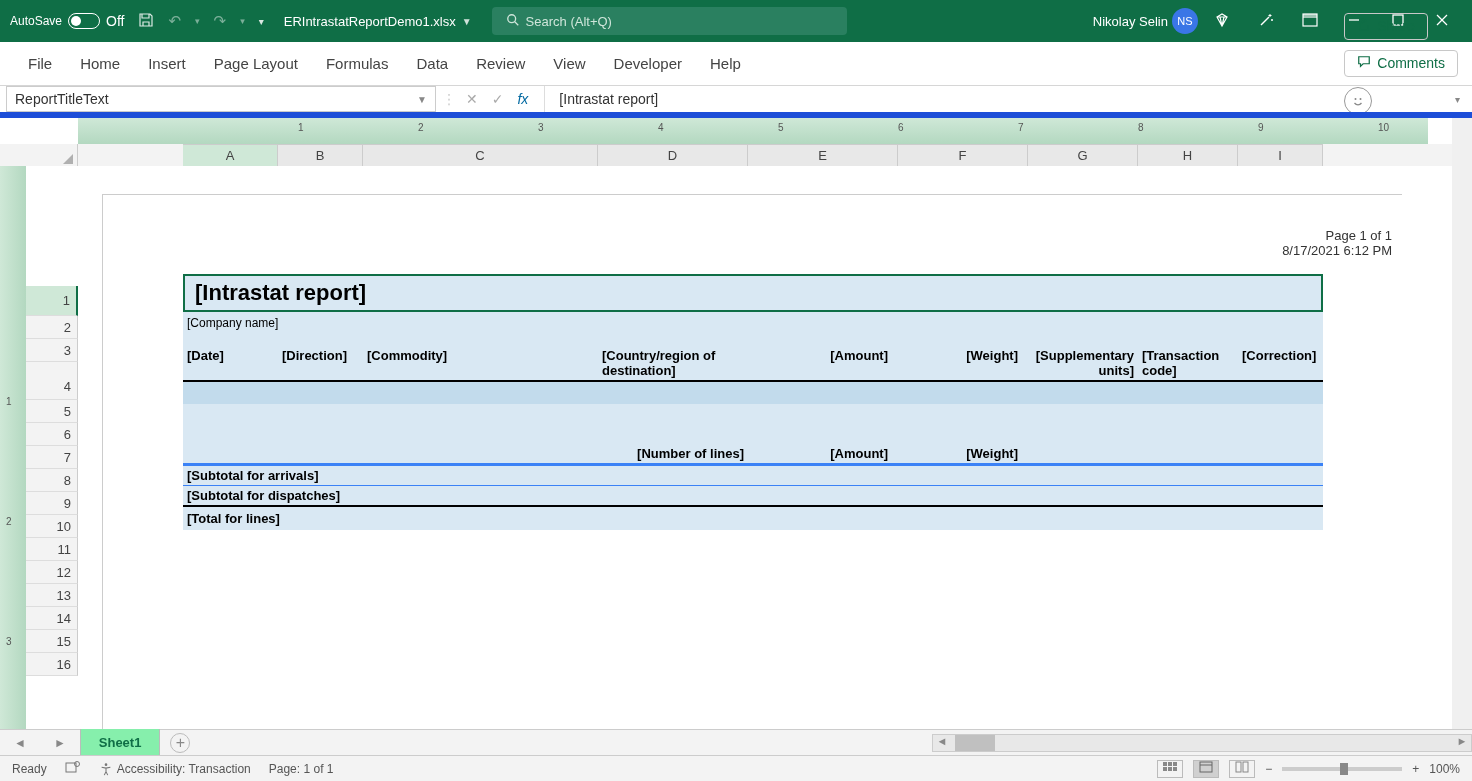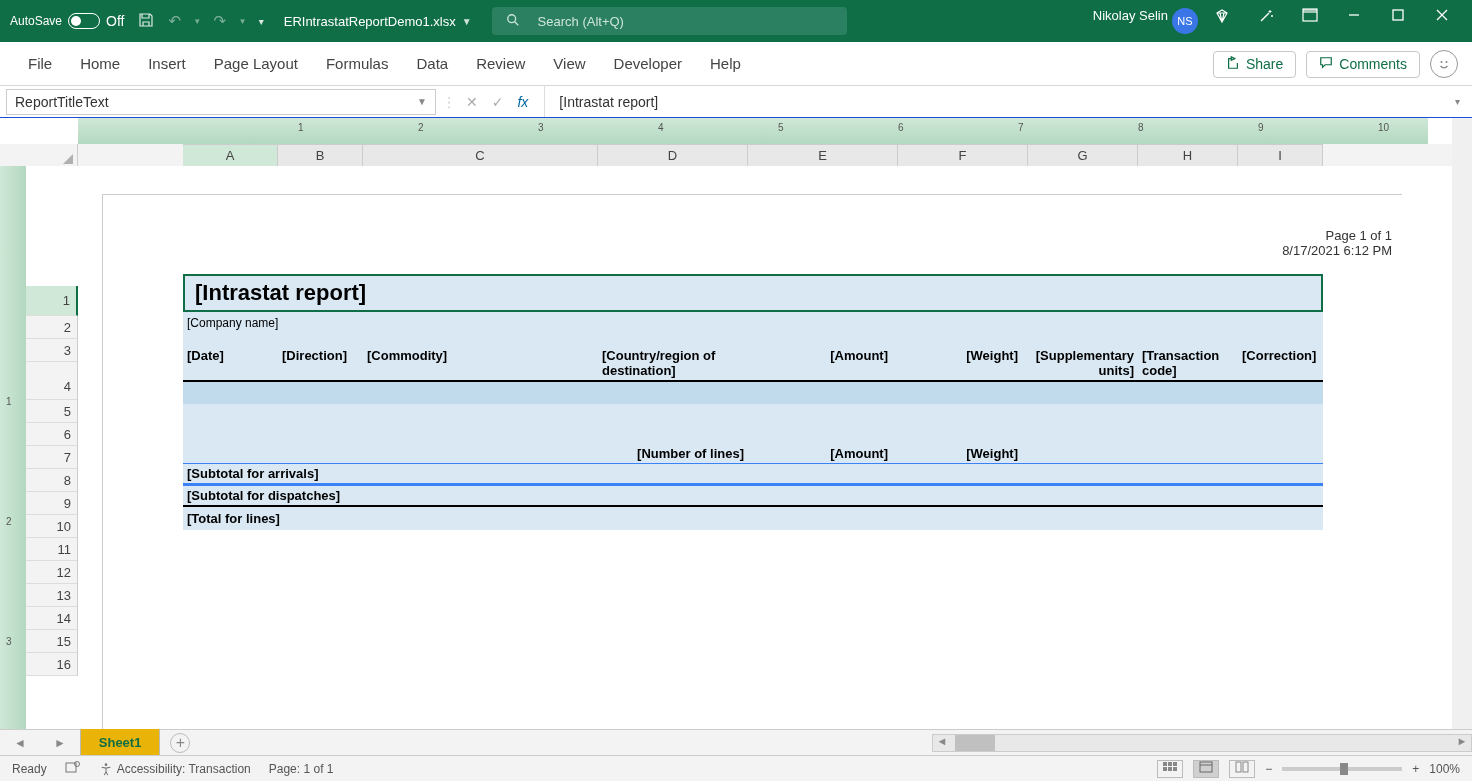--- a/index.html
+++ b/index.html
@@ -14,7 +14,7 @@
 .qat-icon { color: #fff; opacity: 0.85; font-size: 15px; }
 .qat-dim { opacity: 0.45; }
 .filename { margin-left: 20px; font-size: 13px; display: flex; align-items: center; gap: 6px; }
-.searchbox { margin-left: 20px; background: #2a8060; border-radius: 4px; height: 28px; width: 355px; display: flex; align-items: center; padding: 0 14px; gap: 18px; font-size: 13px; color: #cfe5da; }
+.searchbox { margin-left: 20px; background: #2a8060; border-radius: 4px; height: 28px; width: 355px; display: flex; align-items: center; padding: 0 14px; gap: 6px; font-size: 13px; color: #cfe5da; }
 .titlebar-right { margin-left: auto; display: flex; gap: 4px; }
 .username { font-size: 13px; }
 .avatar { background: #3a76e6; width: 26px; height: 26px; border-radius: 50%; font-size: 11px; display: flex; align-items: center; justify-content: center; }

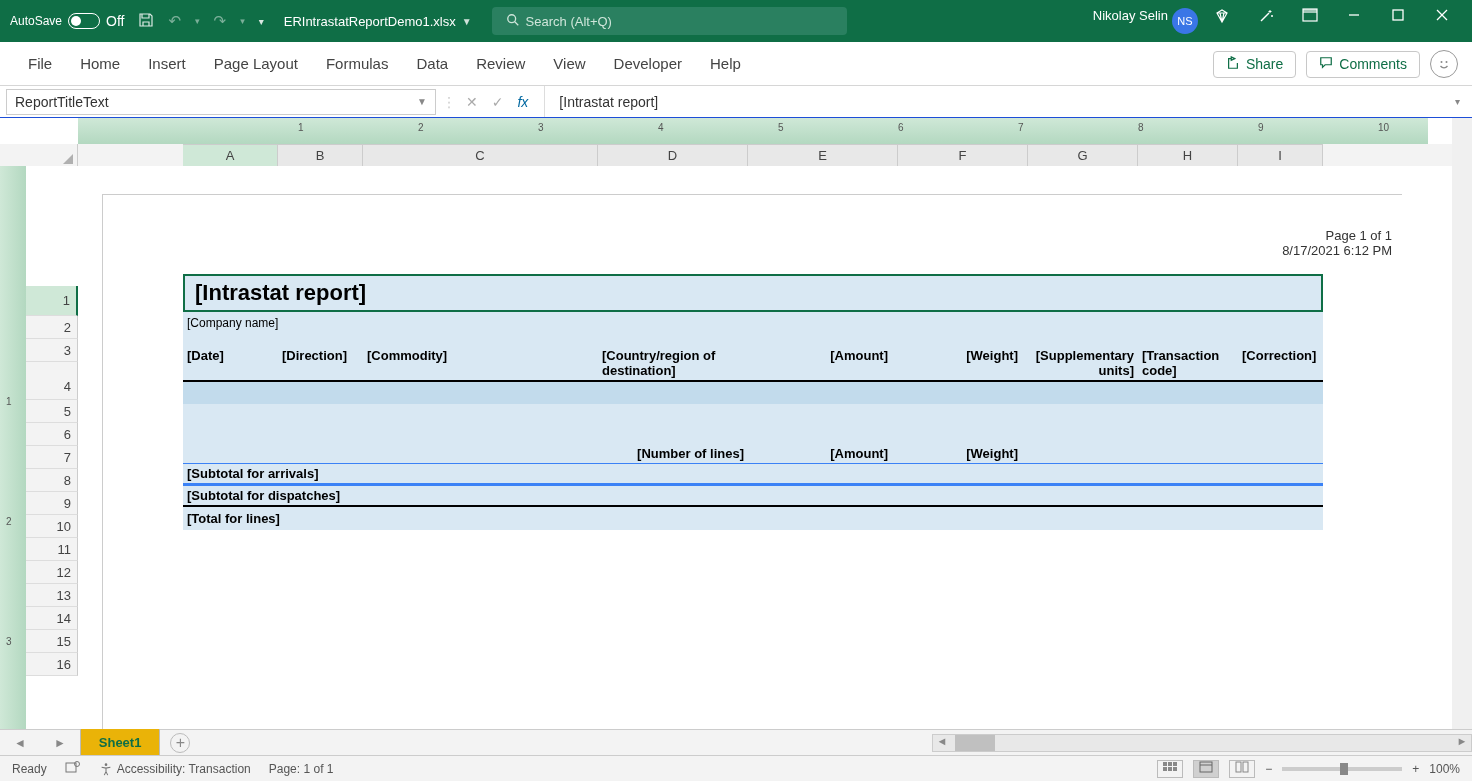--- a/index.html
+++ b/index.html
@@ -15,7 +15,7 @@
 .qat-dim { opacity: 0.45; }
 .filename { margin-left: 20px; font-size: 13px; display: flex; align-items: center; gap: 6px; }
 .searchbox { margin-left: 20px; background: #2a8060; border-radius: 4px; height: 28px; width: 355px; display: flex; align-items: center; padding: 0 14px; gap: 6px; font-size: 13px; color: #cfe5da; }
-.titlebar-right { margin-left: auto; display: flex; gap: 4px; }
+.titlebar-right { margin-left: auto; display: flex; align-items: center; gap: 4px; }
 .username { font-size: 13px; }
 .avatar { background: #3a76e6; width: 26px; height: 26px; border-radius: 50%; font-size: 11px; display: flex; align-items: center; justify-content: center; }
 .winbtn { width: 40px; text-align: center; font-size: 14px; color: #fff; }

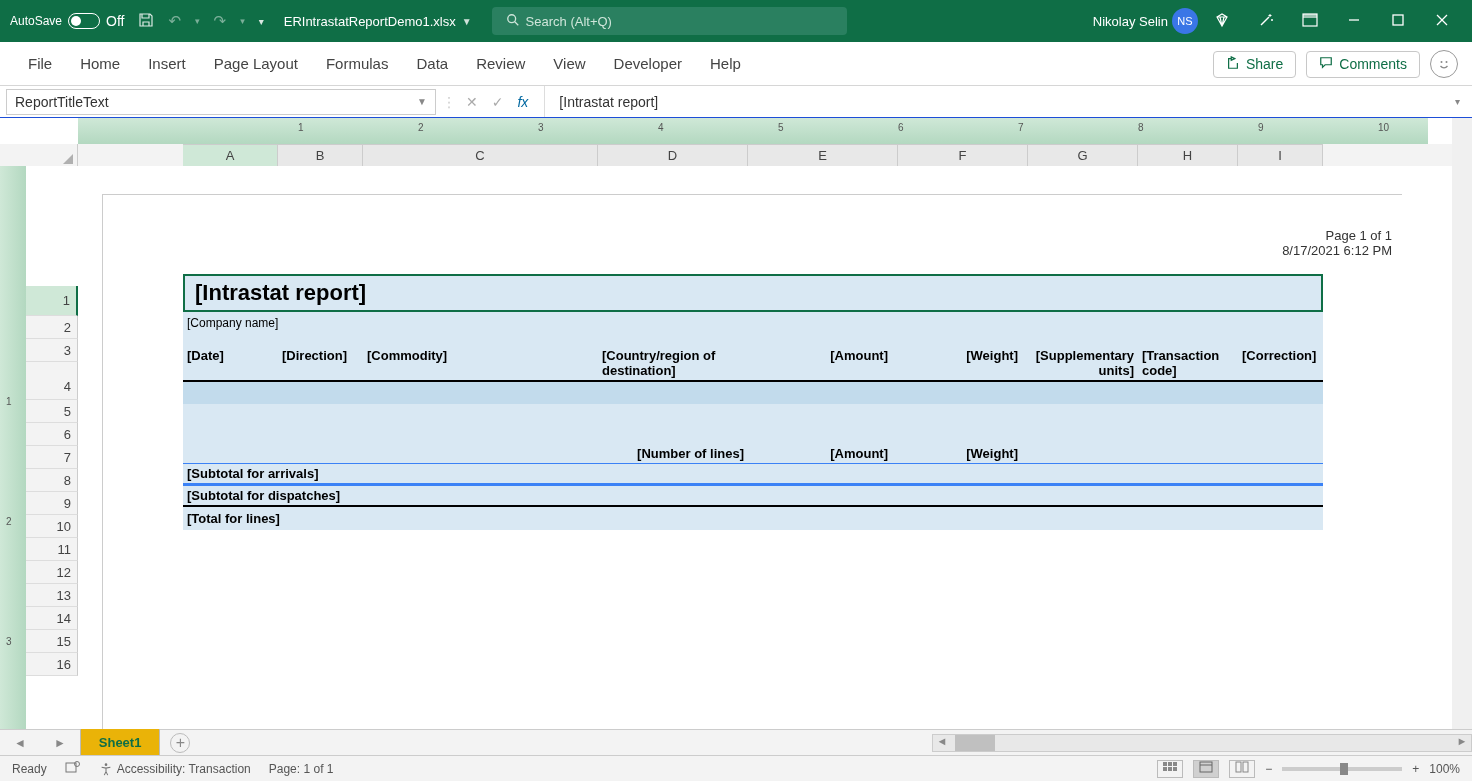--- a/index.html
+++ b/index.html
@@ -23,7 +23,7 @@
 
 .ribbon-tabs { background: #fff; height: 44px; border-bottom: 1px solid #d6d6d6; display: flex; align-items: center; padding: 0 14px; font-size: 15px; color: #444; }
 .ribbon-tabs .tab { padding: 8px 14px; height: 100%; display: flex; align-items: center; }
-.ribbon-right { margin-left: auto; display: flex; align-items: flex-end; gap: 10px; }
+.ribbon-right { margin-left: auto; display: flex; align-items: flex-start; gap: 10px; flex-direction: column; }
 .share-btn, .comments-btn { border: 1px solid #c8c8c8; border-radius: 4px; padding: 4px 12px; font-size: 14px; color: #0f6e46; display: flex; align-items: center; gap: 6px; }
 .smiley { width: 28px; height: 28px; border: 1.5px solid #999; border-radius: 50%; display: flex; align-items: center; justify-content: center; color: #777; font-size: 14px;}
 

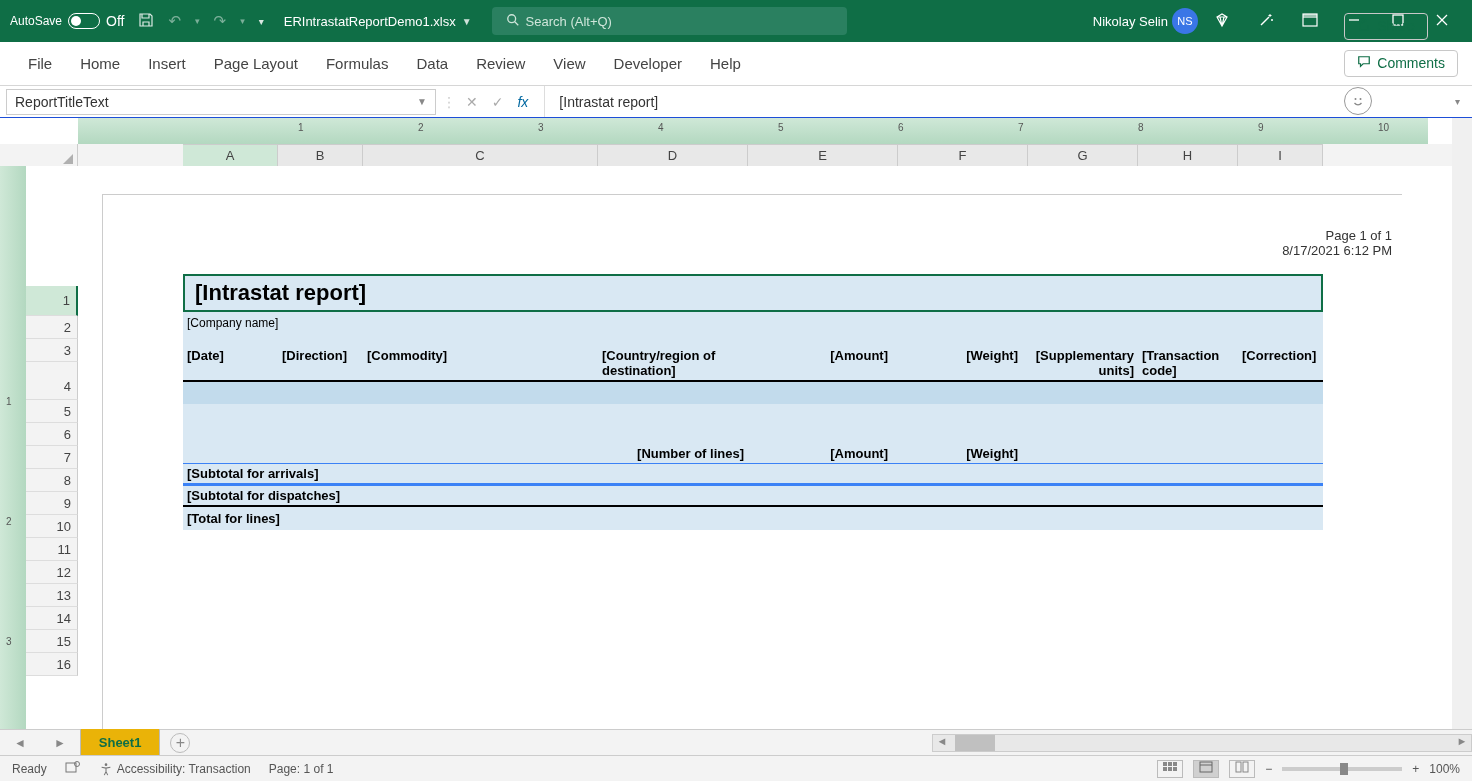--- a/index.html
+++ b/index.html
@@ -28,7 +28,7 @@
 .smiley { width: 28px; height: 28px; border: 1.5px solid #999; border-radius: 50%; display: flex; align-items: center; justify-content: center; color: #777; font-size: 14px;}
 
 
-.formula-bar { height: 32px; display: flex; align-items: center; border-bottom: 1px solid #1d4ed8; font-size: 14px; }
+.formula-bar { height: 32px; display: flex; align-items: center; border-bottom: 6px solid #1d4ed8; font-size: 14px; }
 .name-box { width: 430px; border: 1px solid #ccc; margin: 2px 6px; height: 26px; display: flex; align-items: center; padding: 0 8px; color: #333; justify-content: space-between;}
 .name-box span.vd { color:#888; font-size:10px;}
 .fb-sep { width: 8px; color: #ccc; text-align:center;}

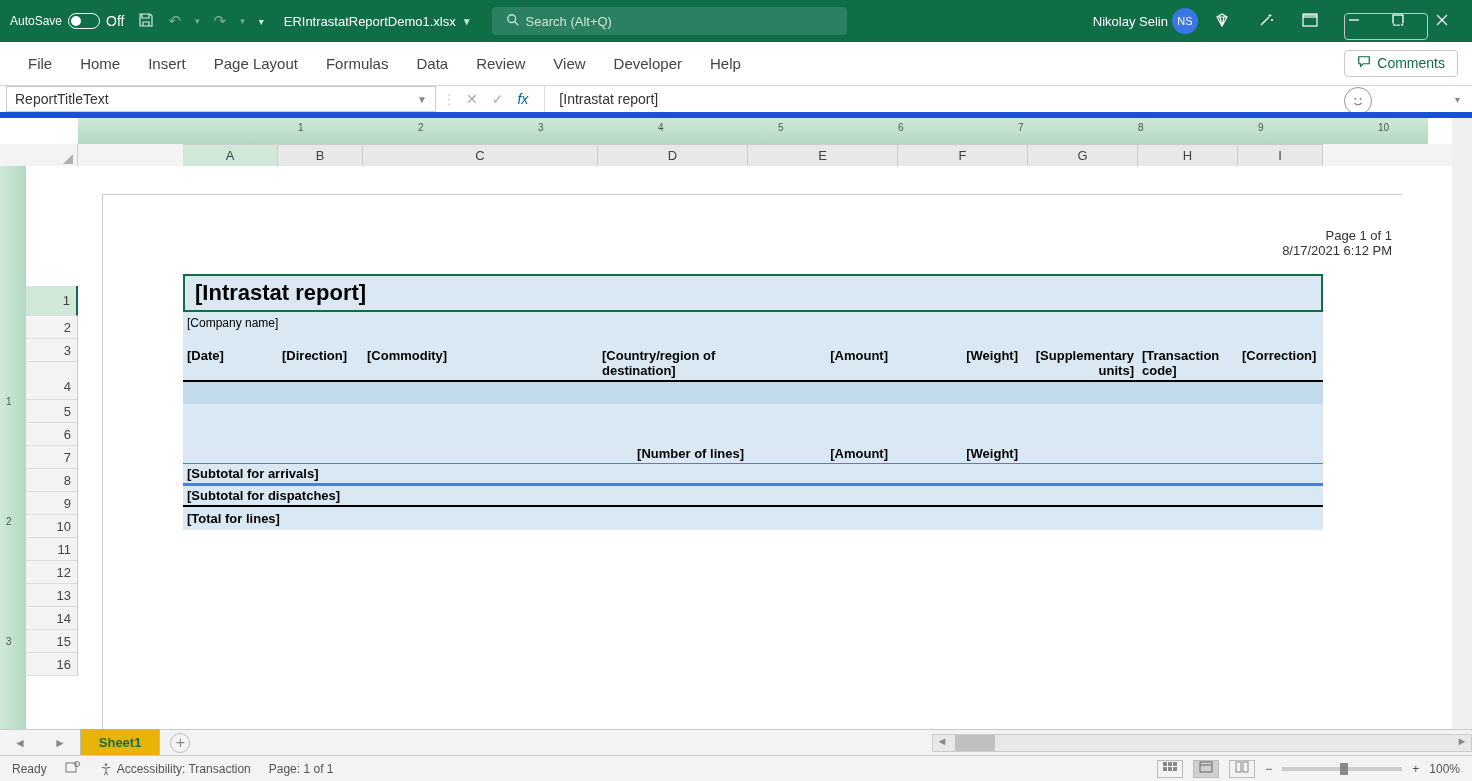--- a/index.html
+++ b/index.html
@@ -74,7 +74,7 @@
 .wE,.wF{ text-align:right; padding-right:10px;}
 .light-row { background:#c2dbec; height:22px;}
 .blank-rows { height:40px; }
-.sub-hdr { display:flex; font-weight:bold; font-size:13px; border-bottom:1px solid #3b82f6;}
+.sub-hdr { display:flex; font-weight:bold; font-size:13px; border-bottom:3px solid #3b82f6;}
 .subtotal { font-weight:bold; font-size:13px; padding:2px 4px; border-bottom:3px solid #3b82f6;}
 .subtotal.last{ border-bottom:2px solid #000;}
 .total { font-weight:bold; font-size:13px; padding:4px 4px;}

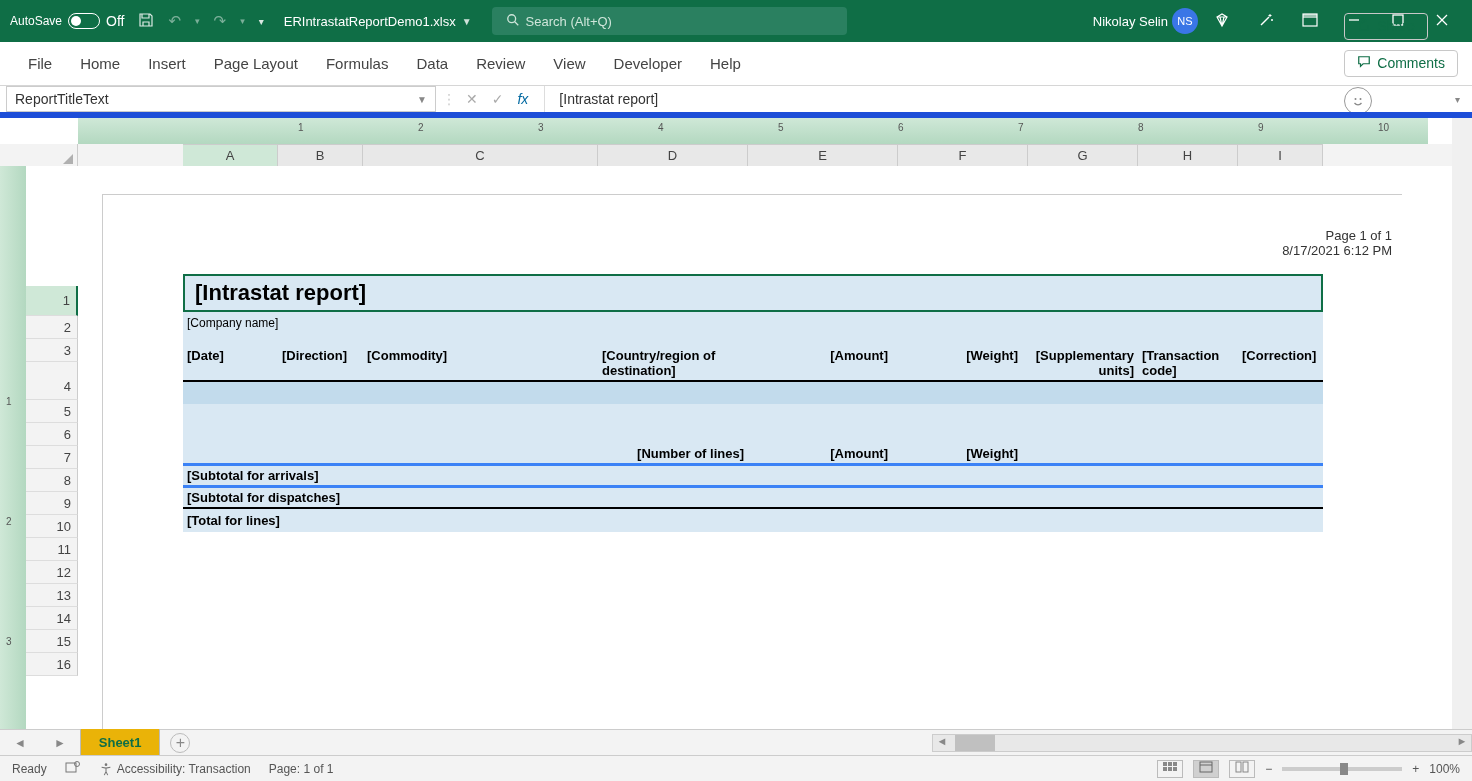--- a/index.html
+++ b/index.html
@@ -75,7 +75,7 @@
 .light-row { background:#c2dbec; height:22px;}
 .blank-rows { height:40px; }
 .sub-hdr { display:flex; font-weight:bold; font-size:13px; border-bottom:3px solid #3b82f6;}
-.subtotal { font-weight:bold; font-size:13px; padding:2px 4px; border-bottom:3px solid #3b82f6;}
+.subtotal { font-weight:bold; font-size:13px; padding:2px 4px; border-bottom:1px solid #3b82f6;}
 .subtotal.last{ border-bottom:2px solid #000;}
 .total { font-weight:bold; font-size:13px; padding:4px 4px;}
 

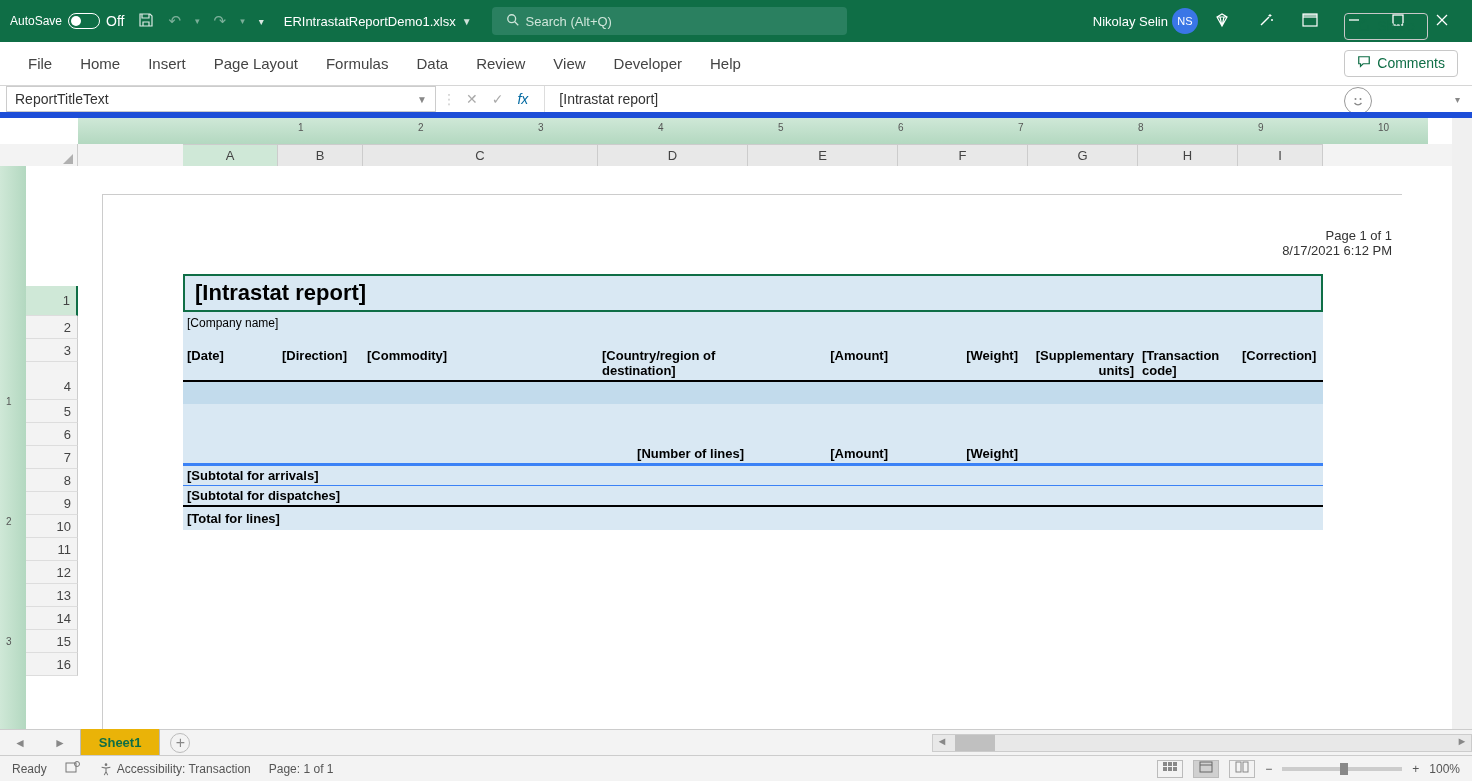--- a/index.html
+++ b/index.html
@@ -82,7 +82,7 @@
 
 .sheet-tab-bar { height: 26px; background: #f3f3f3; border-top: 1px solid #ccc; display: flex; align-items: center; }
 .tab-arrows { padding: 0 14px; color: #888; font-size:12px;}
-.sheet-tab { background:#eab308; border:1px solid #bbb; border-bottom:2px solid #0f6e46; padding:8px 18px; font-size:13px; font-weight:bold; color:#0f6e46;}
+.sheet-tab { background:#86efac; border:1px solid #bbb; border-bottom:2px solid #0f6e46; padding:8px 18px; font-size:13px; font-weight:bold; color:#0f6e46;}
 .add-sheet { margin-left: 10px; width:20px; height:20px; border:1px solid #bbb; border-radius:50%; text-align:center; line-height:18px; color:#888;}
 .h-scroll { margin-left:auto; width:540px; height:18px; background:#e8e8e8; border:1px solid #ccc; display:flex;}
 .h-scroll .thumb{ width:40px; background:#c0c0c0; margin-left:4px;}

